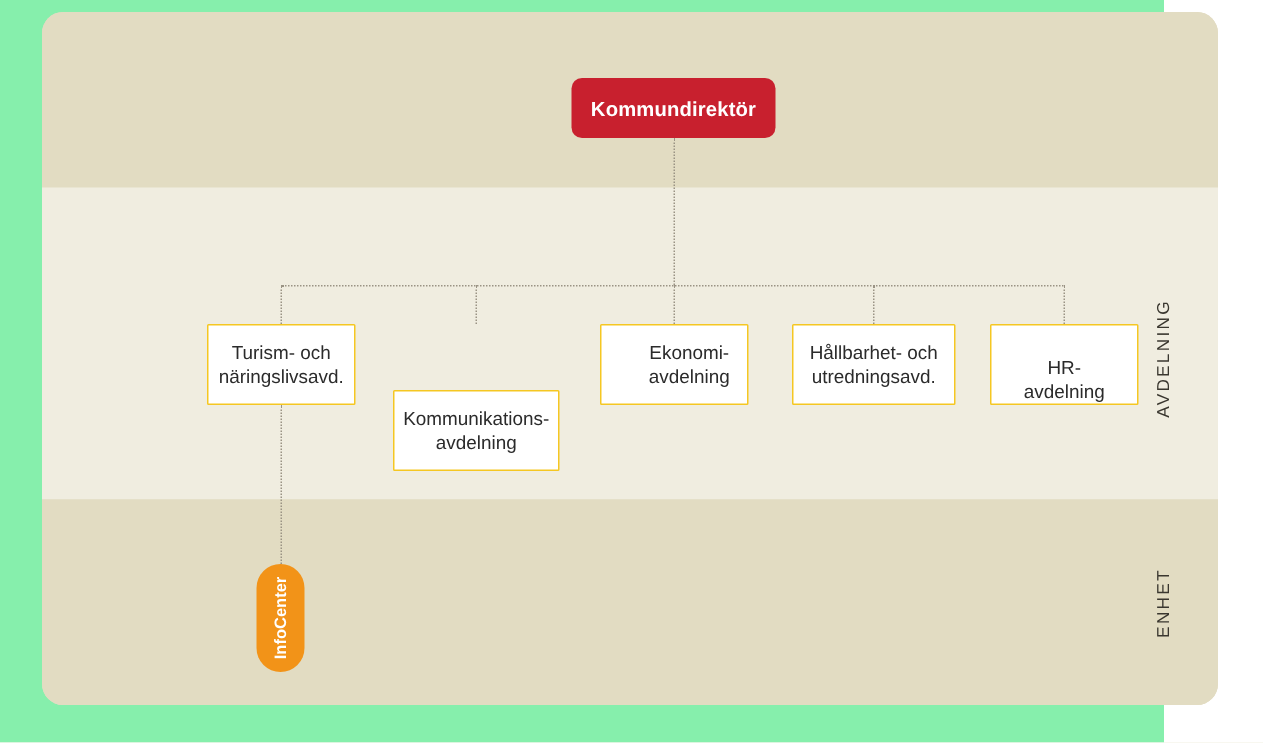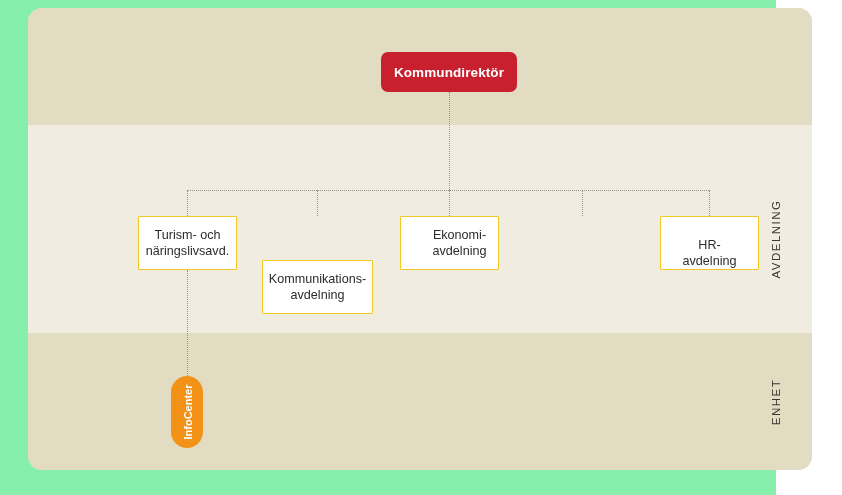--- a/index.html
+++ b/index.html
@@ -198,6 +198,10 @@
       <span class="label">Ekonomi-
 avdelning</span>
     </div>
+    <div class="node-dept dept-4">
+      <span class="label">Hållbarhet- och
+utredningsavd.</span>
+    </div>
     <div class="node-dept dept-5">
       <span class="label">HR-
 avdelning</span>

